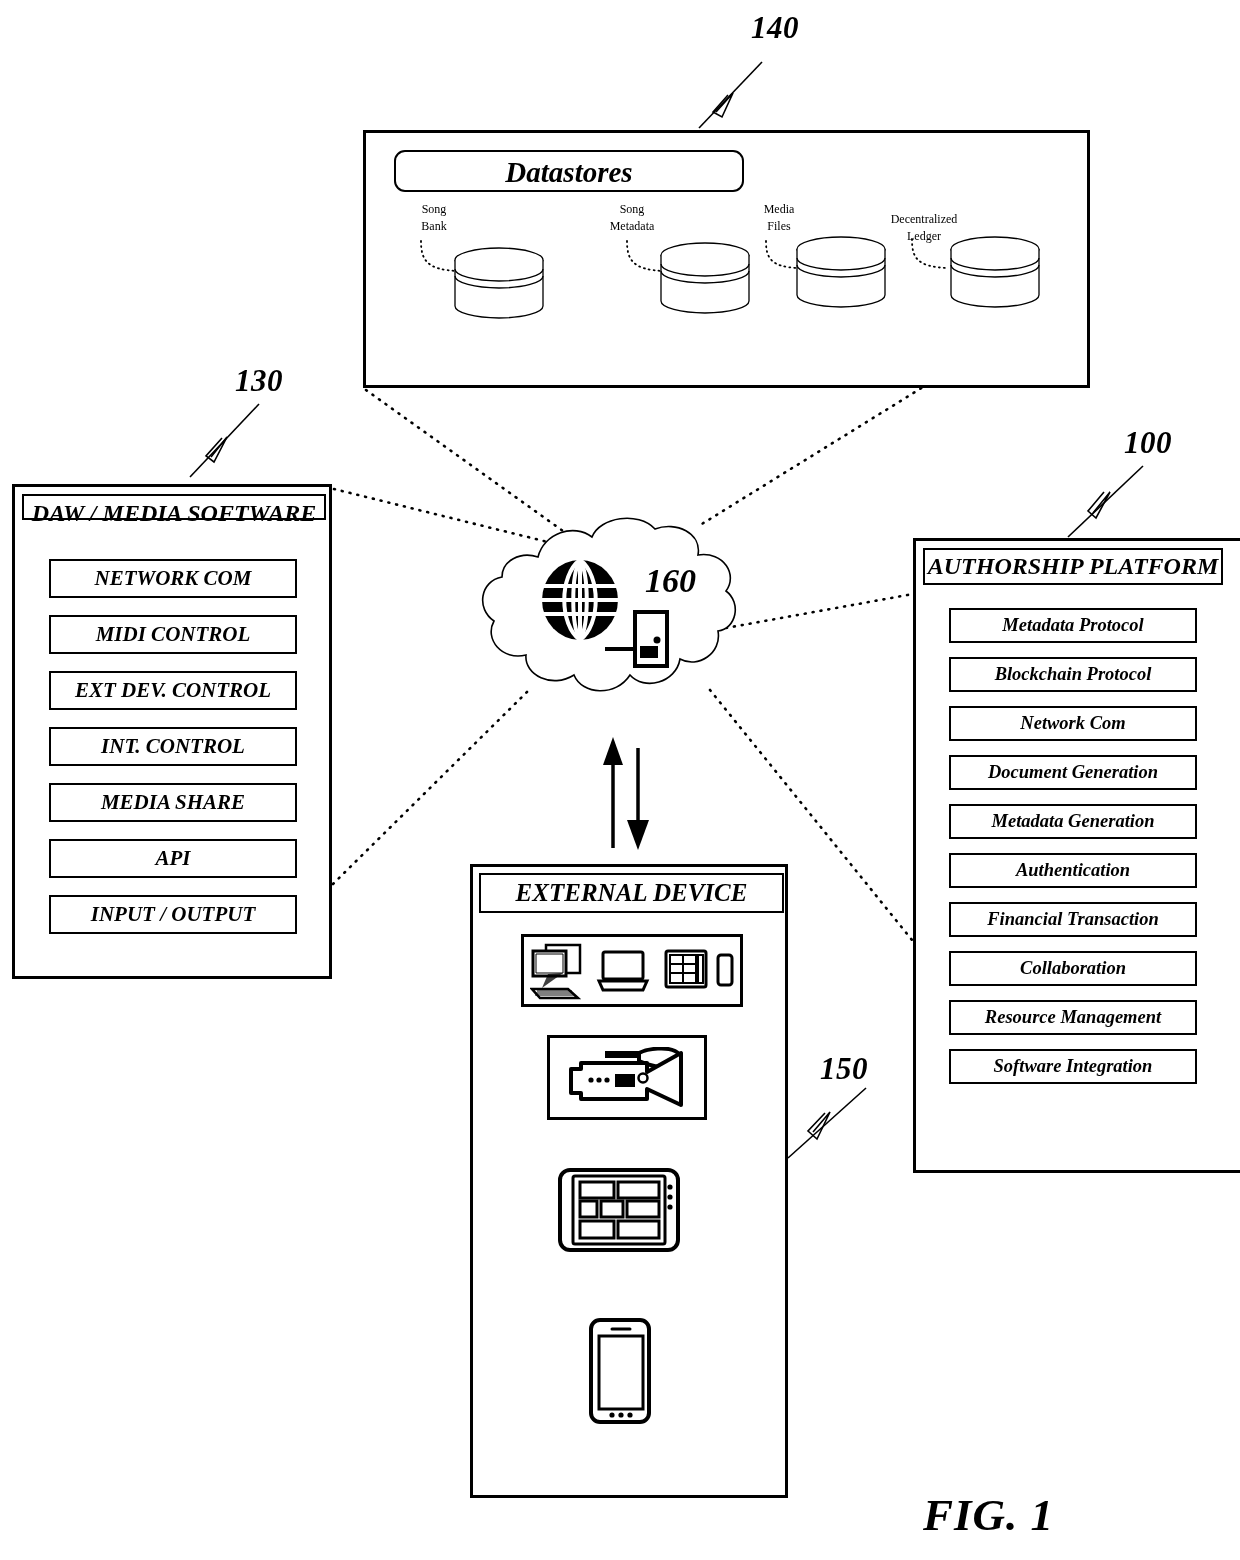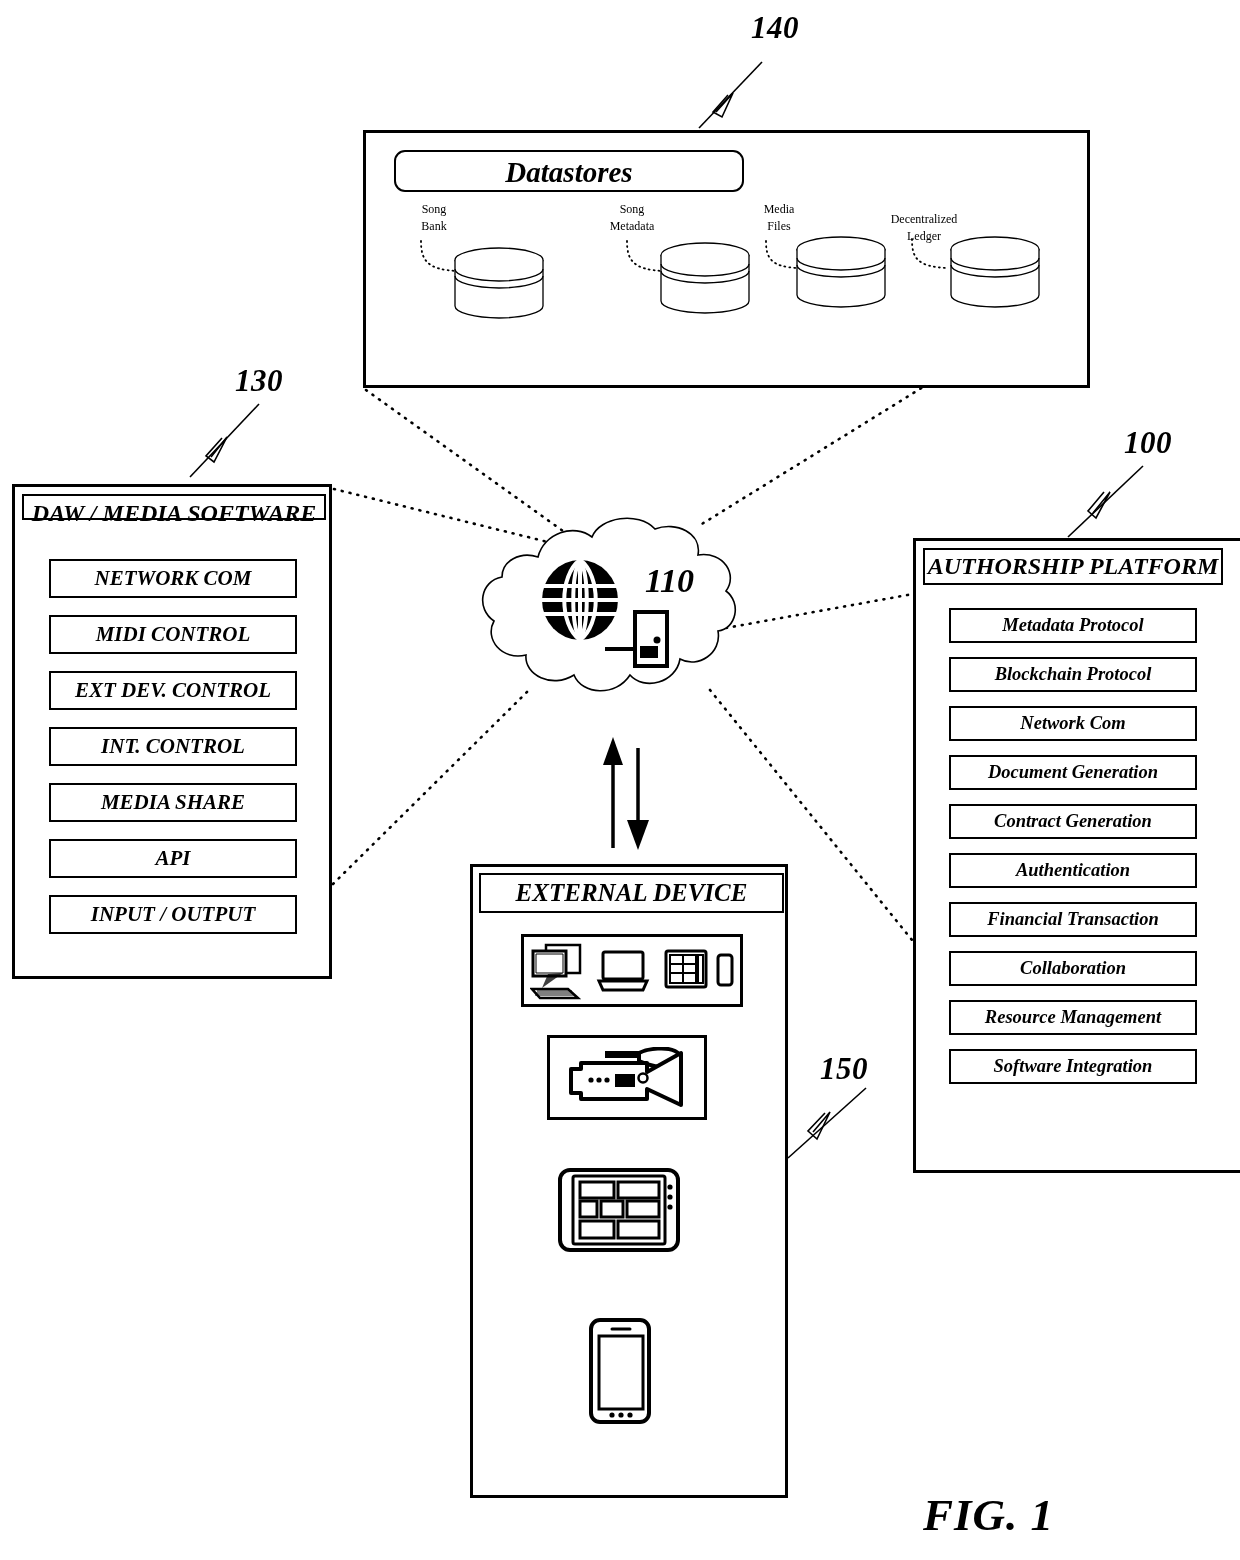--- a/index.html
+++ b/index.html
@@ -399,7 +399,7 @@
       <rect x="35" y="36" width="18" height="12" fill="#000"></rect>
     </svg>
   </div>
-  <div id="cloud-num">110</div>
+  <div id="cloud-num">160</div>
 
   <div id="fig-caption">FIG. 1</div>
 

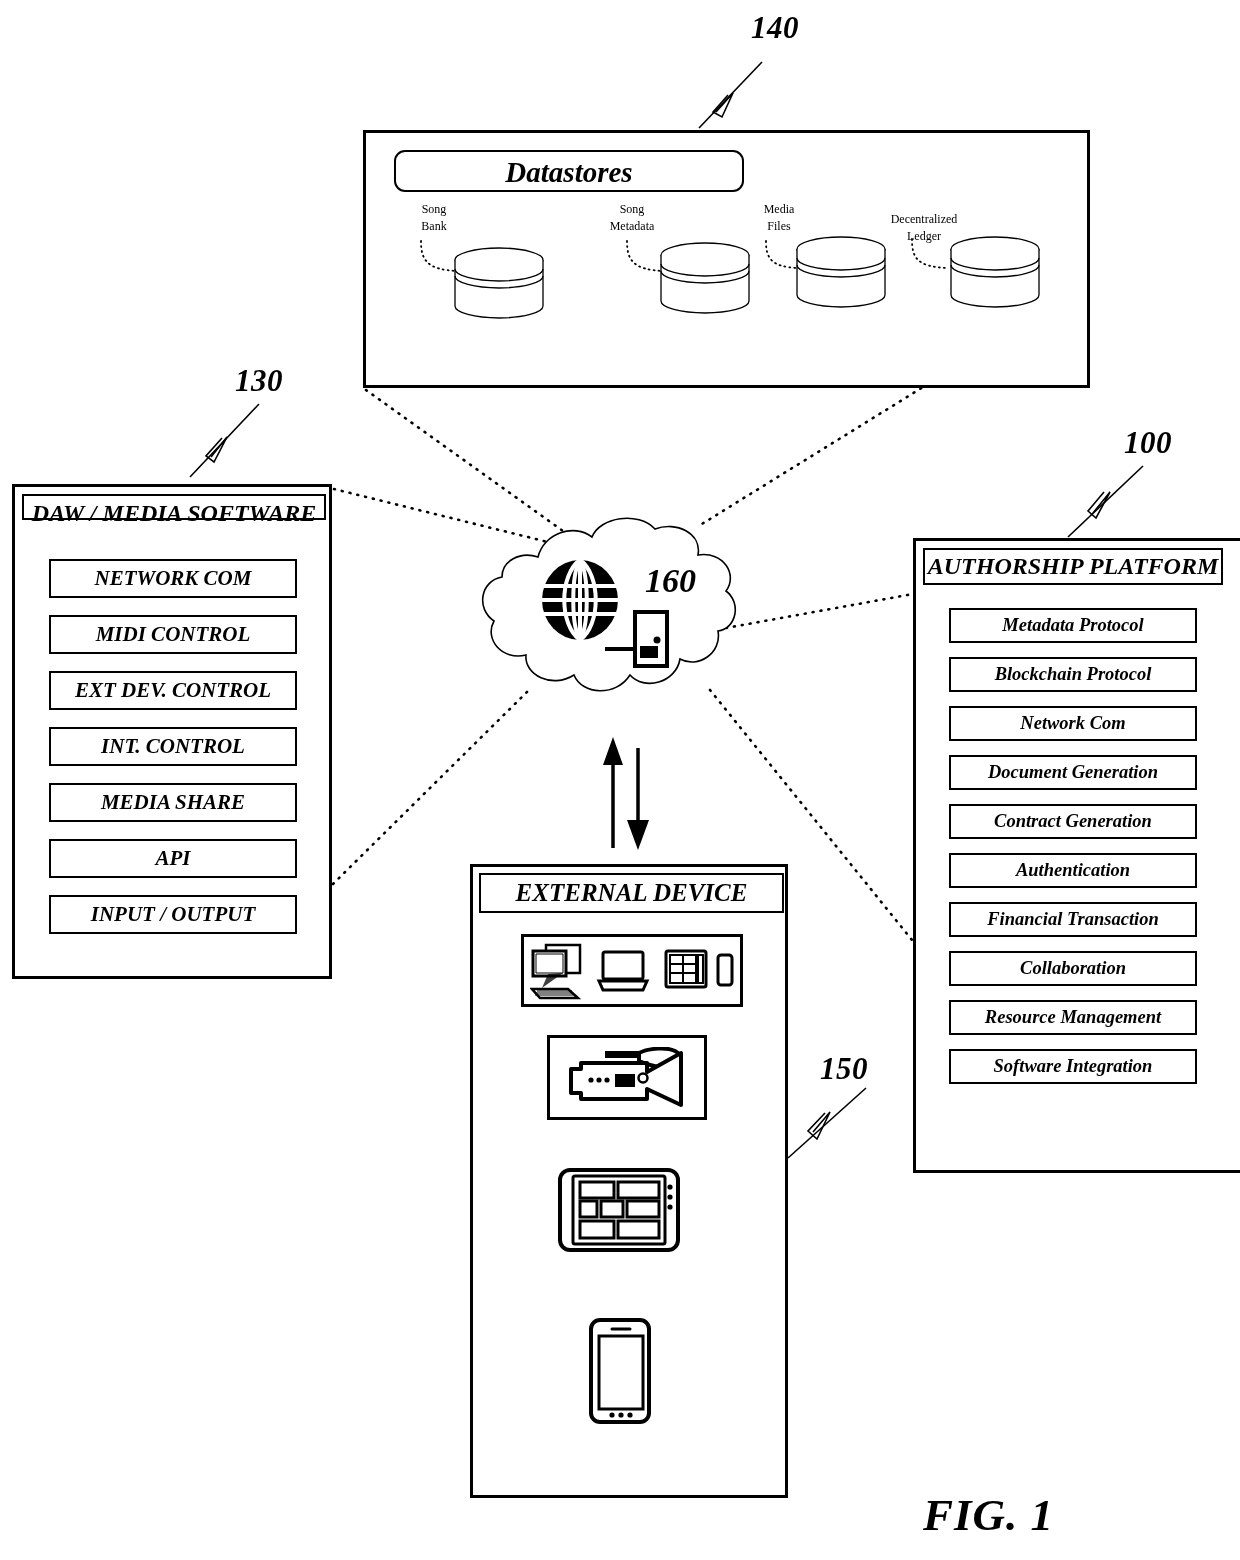--- a/index.html
+++ b/index.html
@@ -280,7 +280,7 @@
       <div class="module">Blockchain Protocol</div>
       <div class="module">Network Com</div>
       <div class="module">Document Generation</div>
-      <div class="module">Contract Generation</div>
+      <div class="module">Metadata Generation</div>
       <div class="module">Authentication</div>
       <div class="module">Financial Transaction</div>
       <div class="module">Collaboration</div>

